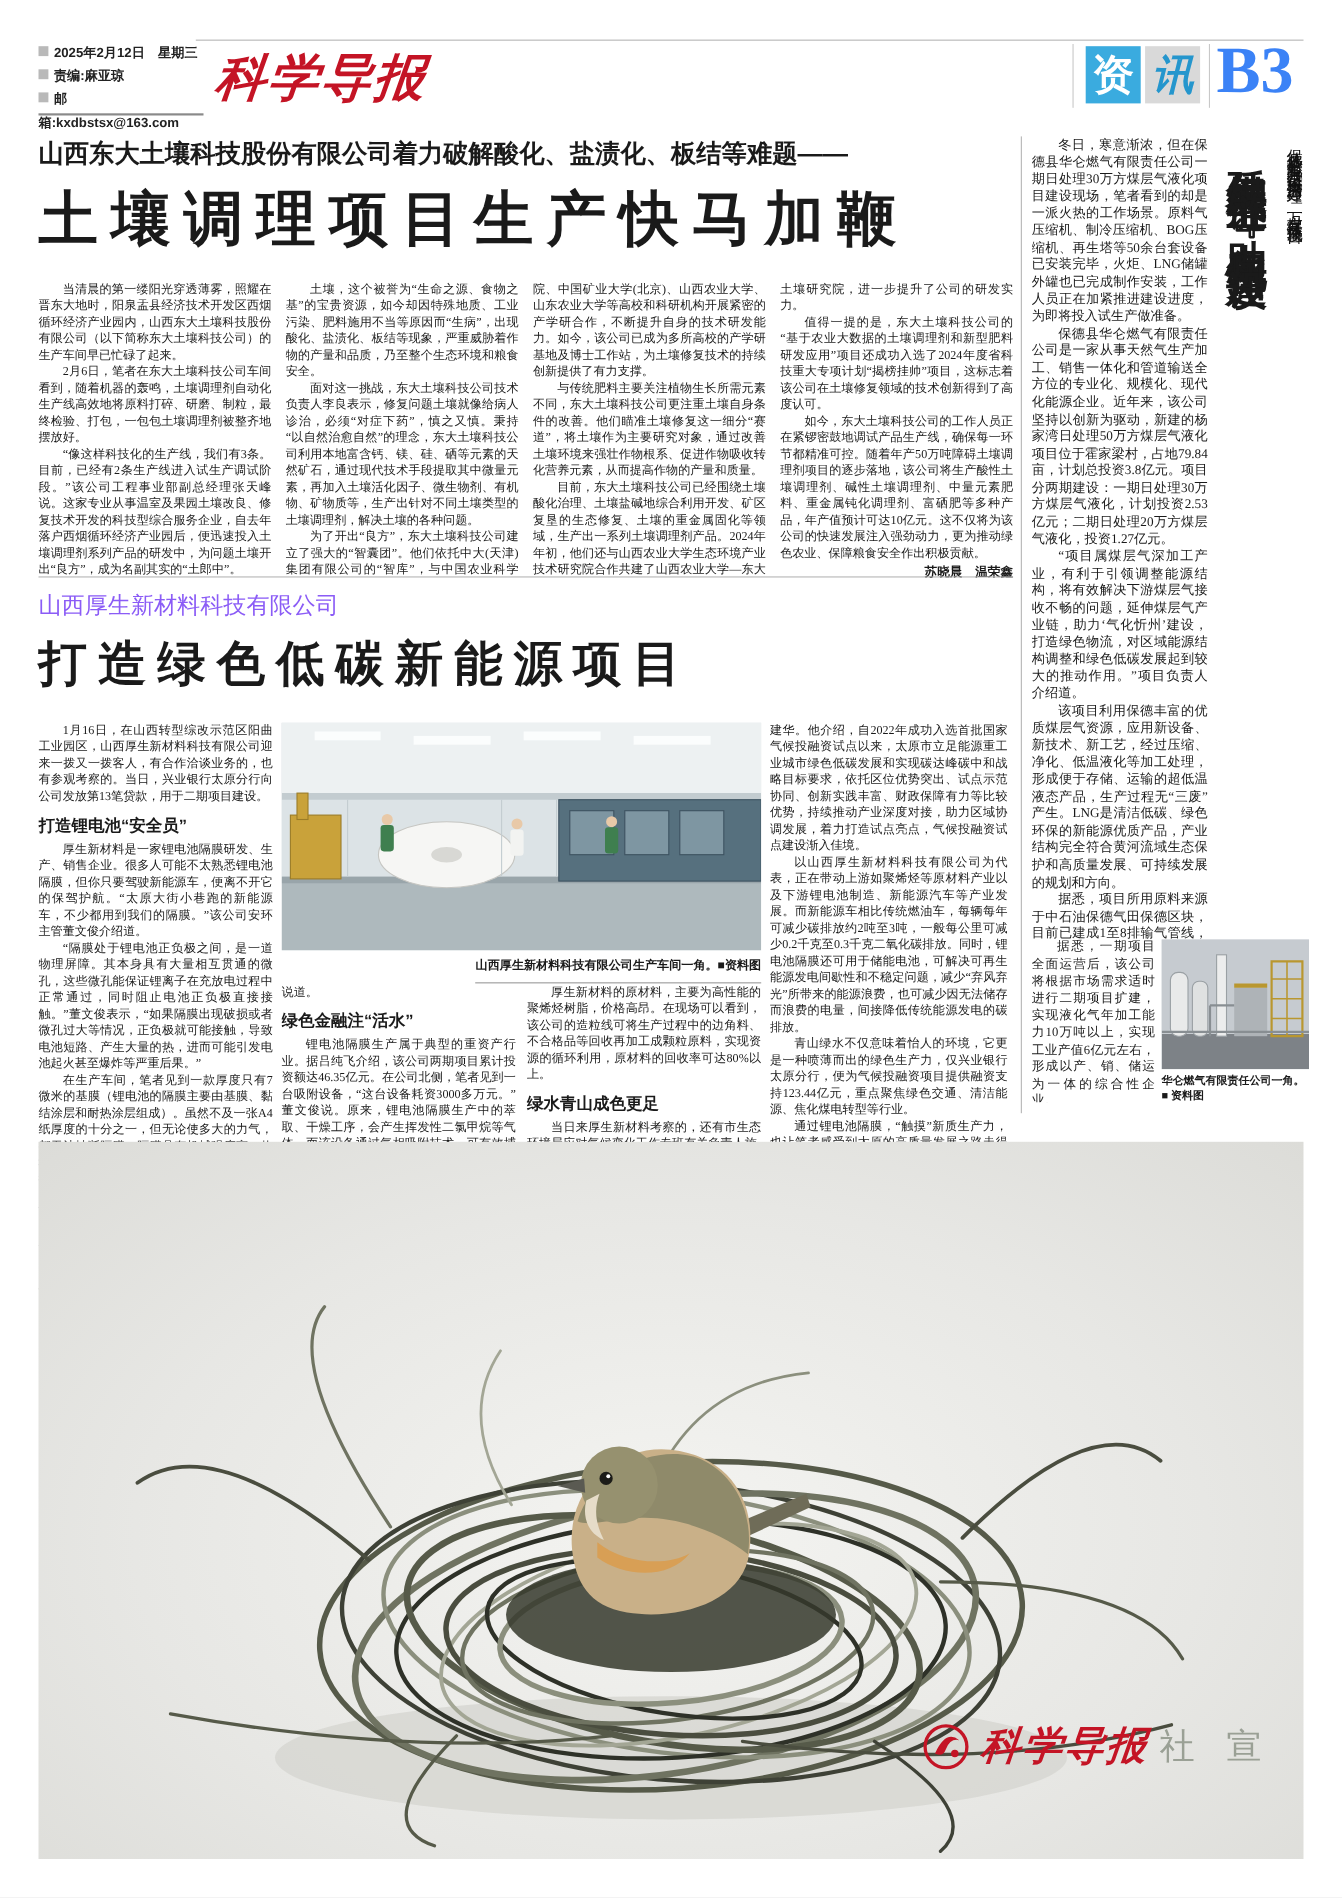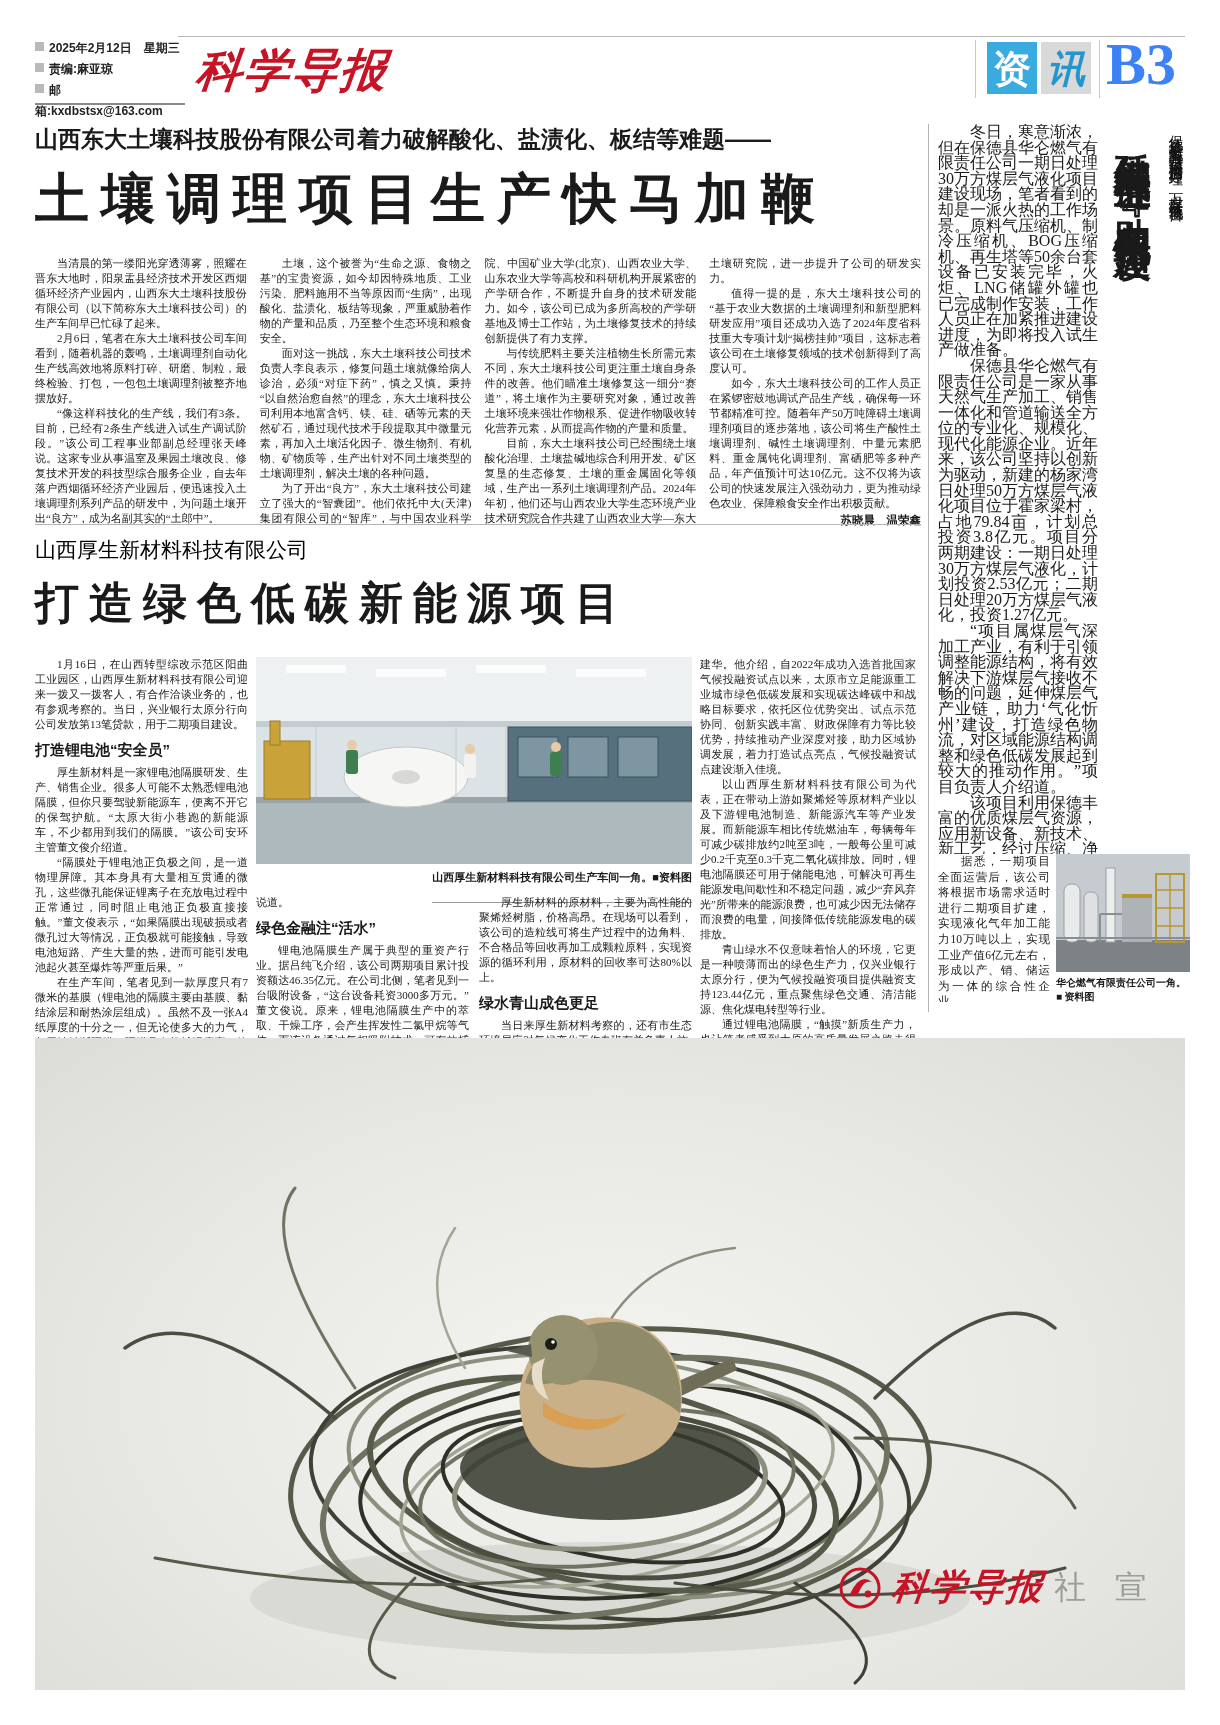--- a/index.html
+++ b/index.html
@@ -38,7 +38,7 @@
   #article3{position:absolute;left:938px;top:124px;width:252px;}
   .a3-top{display:flex;height:730px;}
   .a3-body1{width:160px;height:730px;overflow:hidden;}
-  .a3-body1 .para{font-size:16px;line-height:15.6px;}
+  .a3-body1 .para{font-size:12px;line-height:15.6px;}
   .a3-title{writing-mode:vertical-rl;width:52px;height:726px;margin-left:8px;font-size:37px;font-weight:900;
             letter-spacing:3px;font-family:"Liberation Serif","DejaVu Serif",serif;line-height:52px;}
   .a3-kick{writing-mode:vertical-rl;width:24px;height:450px;margin-left:6px;font-size:14.5px;letter-spacing:2px;

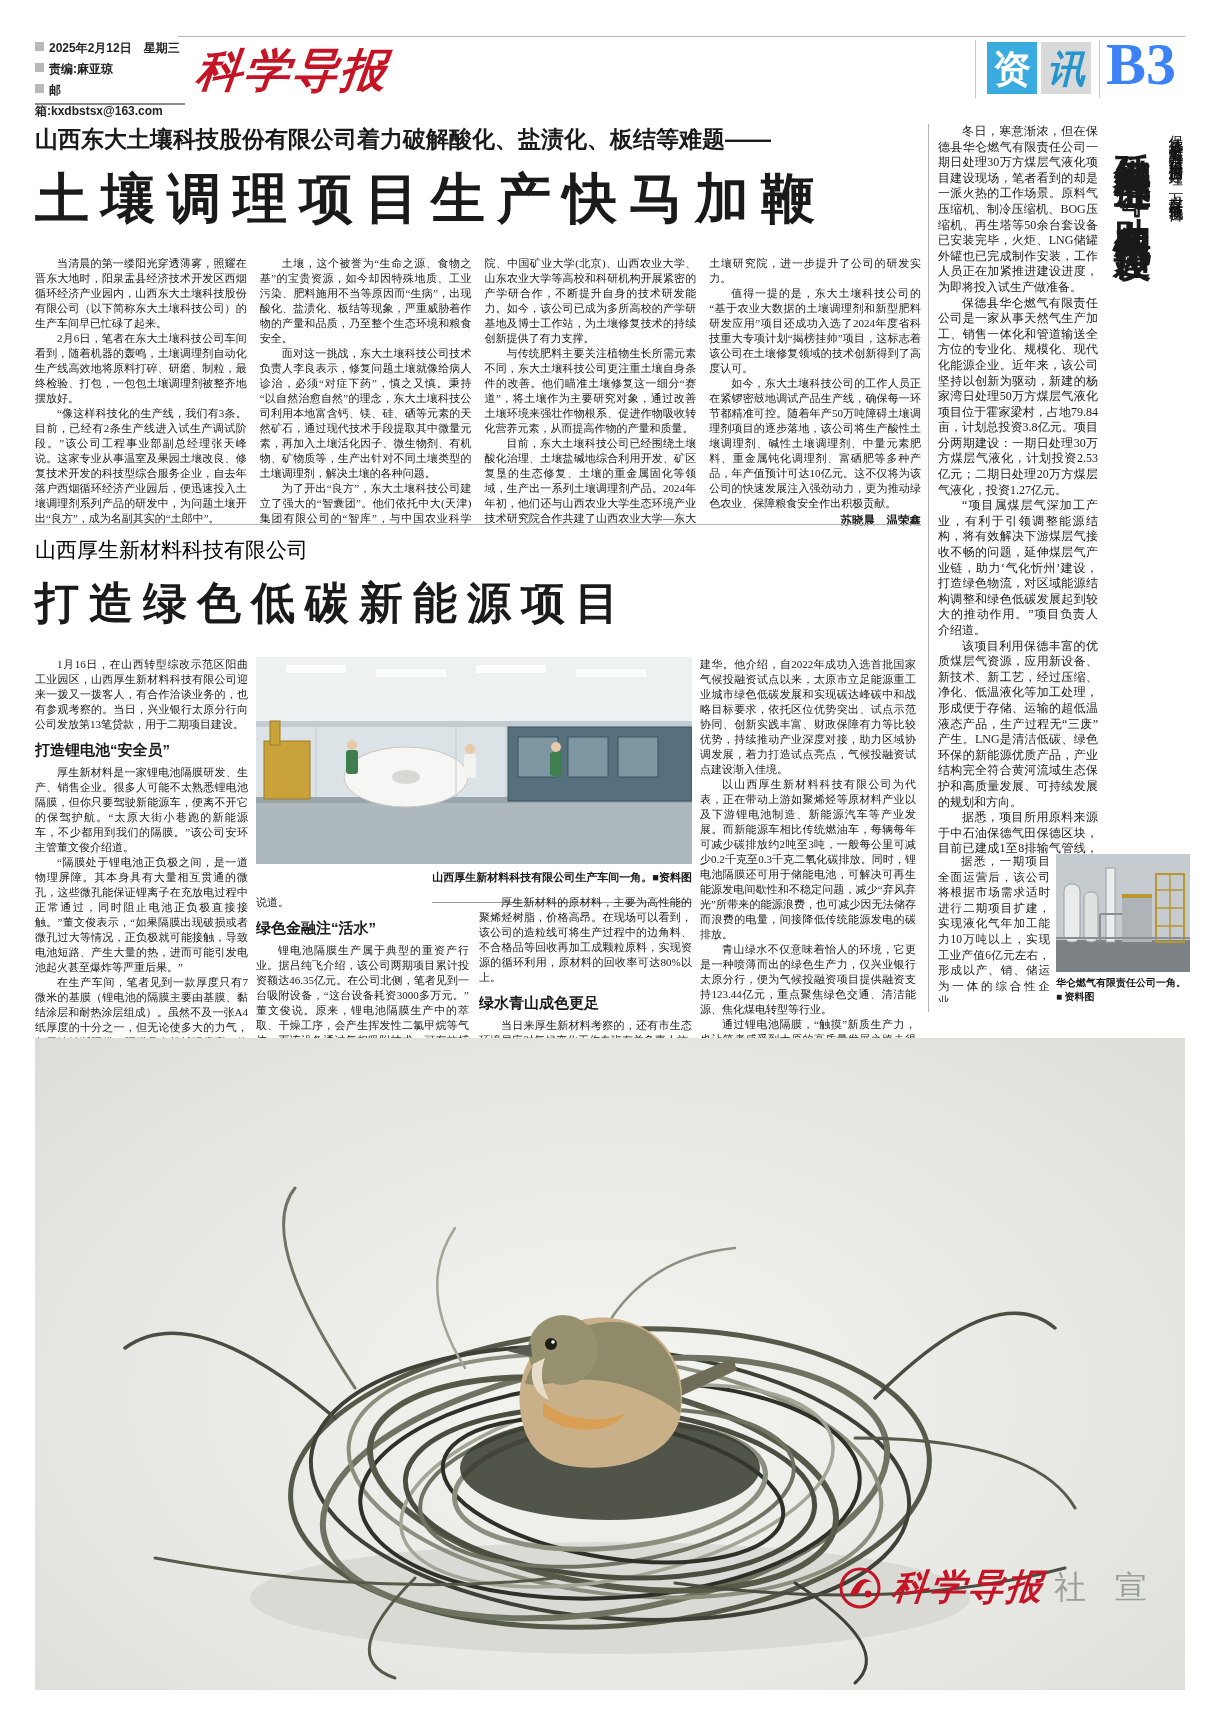--- a/index.html
+++ b/index.html
@@ -52,7 +52,7 @@
 
   
   #article2{position:absolute;left:35px;top:536px;width:886px;}
-  .a2-kicker{font-size:21px;font-family:"Liberation Sans","DejaVu Sans",sans-serif;margin:0 0 10px;color:#000000;}
+  .a2-kicker{font-size:21px;font-family:"Liberation Sans","DejaVu Sans",sans-serif;margin:0 0 10px;color:#8b5cf6;}
   .a2-title{font-size:44px;font-weight:900;letter-spacing:10px;margin:0 0 24px;font-family:"Liberation Serif","DejaVu Serif",serif;}
   .a2-body{display:flex;align-items:flex-start;}
   .a2-left{width:213px;height:518px;overflow:hidden;}

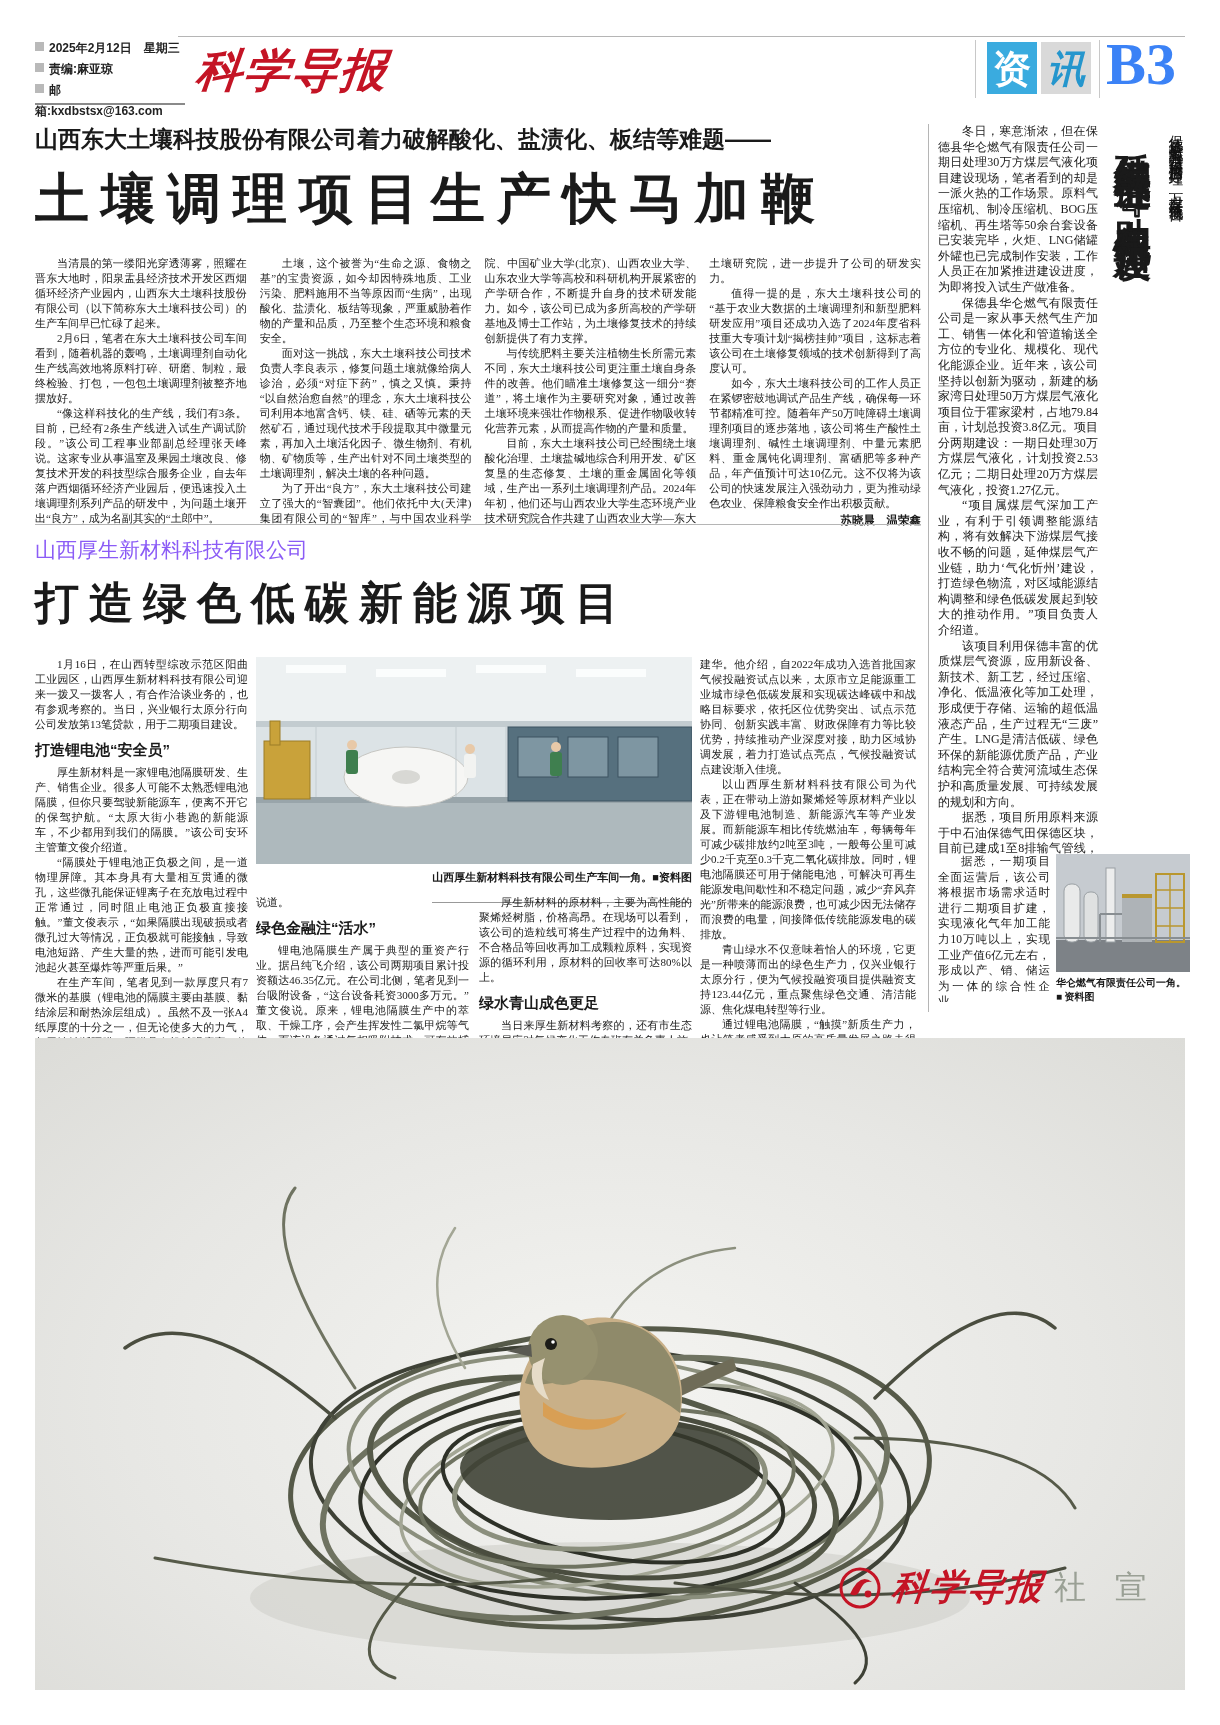--- a/index.html
+++ b/index.html
@@ -59,7 +59,7 @@
   .a2-mid{width:436px;margin-left:8px;}
   .a2-photo{width:436px;height:207px;background:#dfe5e7;overflow:hidden;}
   .a2-cap{text-align:right;font-size:11px;font-weight:bold;margin:6px 0 10px;}
-  .a2-cap span{border-bottom:1px solid #999;padding-bottom:19px;}
+  .a2-cap span{border-bottom:1px solid #999;padding-bottom:9px;}
   .a2-cols{column-count:2;column-gap:10px;column-fill:auto;height:342px;overflow:hidden;}
   .a2-right{width:216px;margin-left:8px;height:530px;overflow:hidden;}
 

